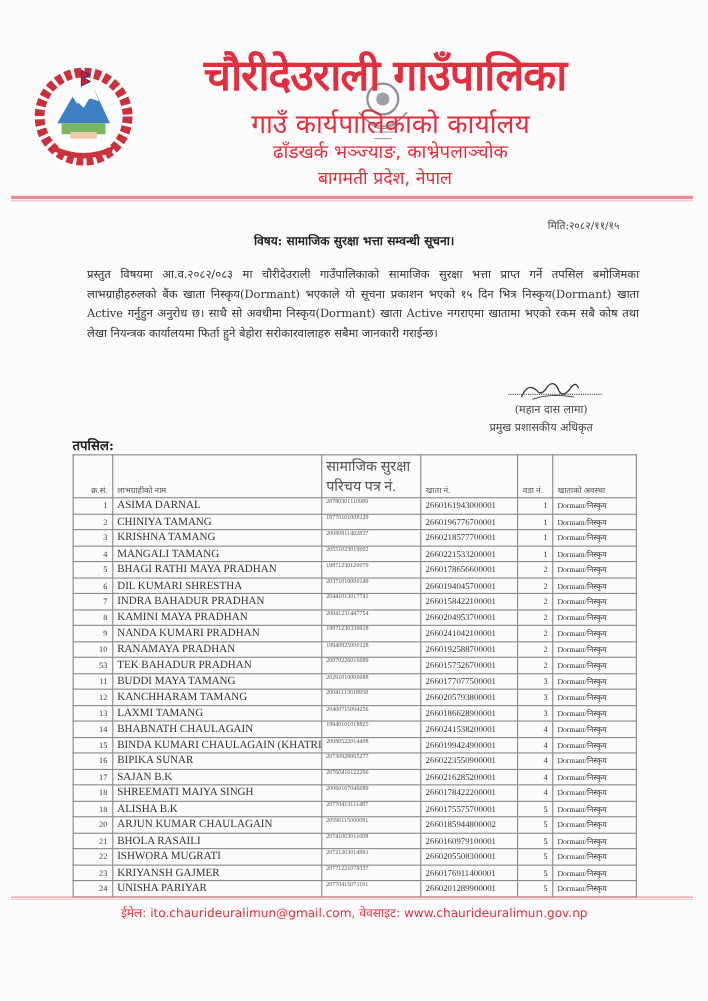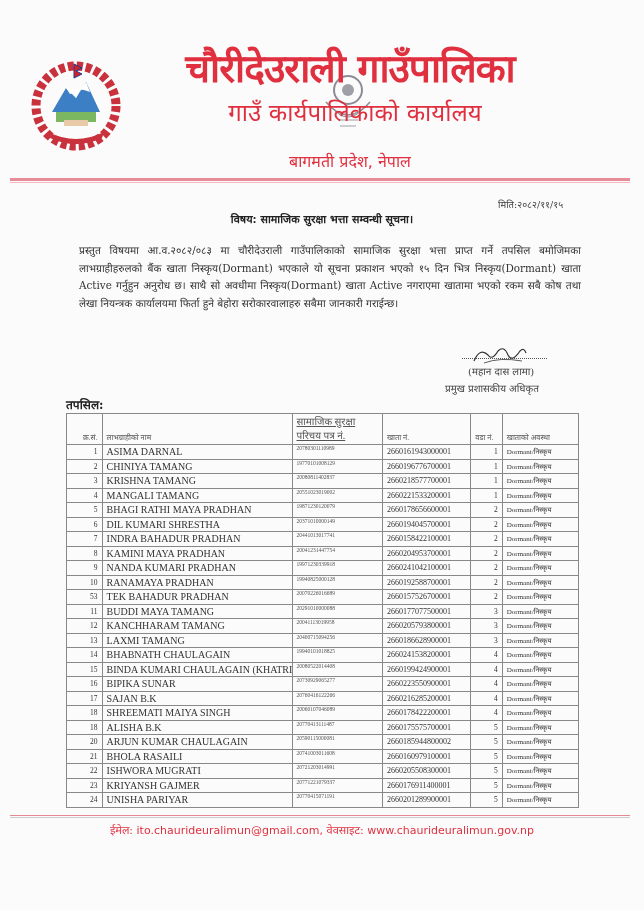--- a/index.html
+++ b/index.html
@@ -111,6 +111,7 @@
 
   <div class="head-title">चौरीदेउराली गाउँपालिका</div>
   <div class="head-sub">गाउँ कार्यपालिकाको कार्यालय</div>
+  <div class="head-addr">ढाँडखर्क भञ्ज्याङ, काभ्रेपलाञ्चोक</div>
   <div class="head-prov">बागमती प्रदेश, नेपाल</div>
   <div class="head-rule"></div>
   <div class="head-rule2"></div>

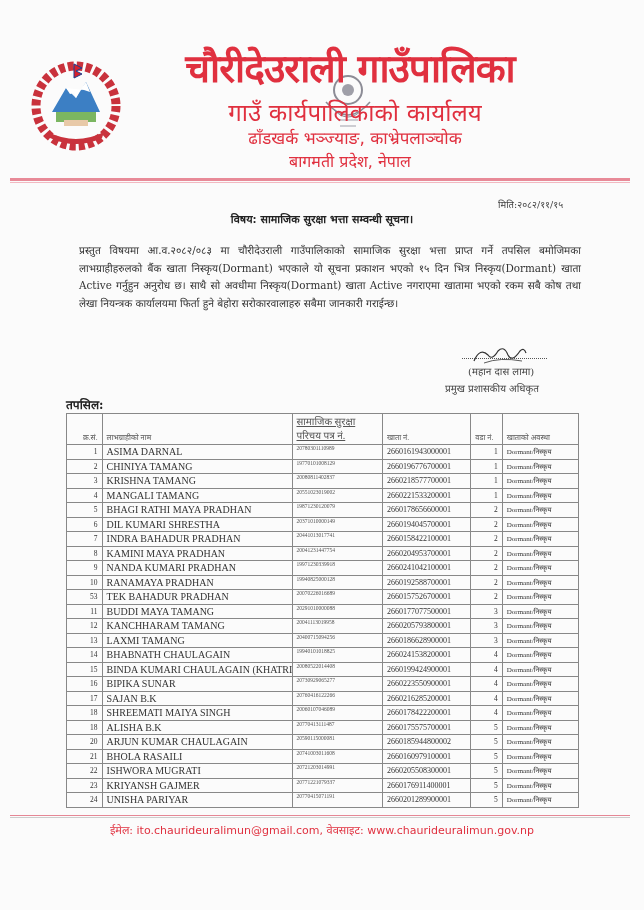--- a/index.html
+++ b/index.html
@@ -137,7 +137,7 @@
       <tr>
         <th class="c-sn">क्र.सं.</th>
         <th class="c-name">लाभग्राहीको नाम</th>
-        <th class="c-id" style="vertical-align:bottom; white-space:normal; font-size:10px;text-decoration:underline;">सामाजिक सुरक्षा परिचय पत्र नं.</th>
+        <th class="c-id" style="vertical-align:bottom; white-space:normal; font-size:13px;">सामाजिक सुरक्षा परिचय पत्र नं.</th>
         <th class="c-acc">खाता नं.</th>
         <th class="c-ward">वडा नं.</th>
         <th class="c-status">खाताको अवस्था</th>

